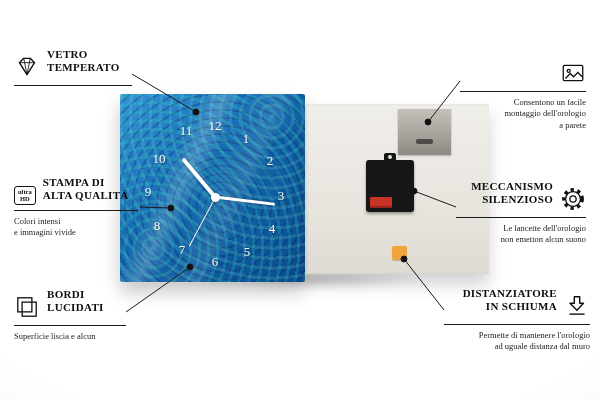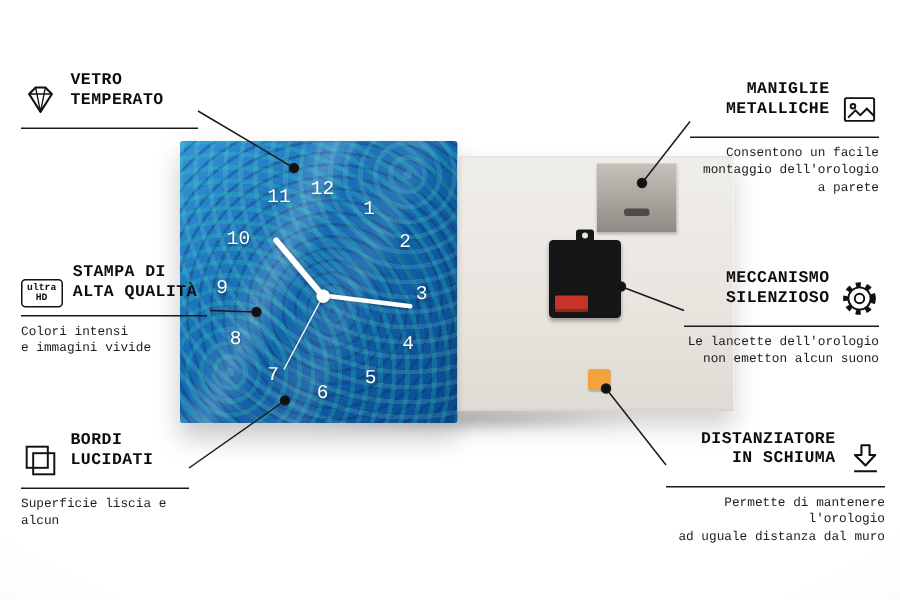--- a/index.html
+++ b/index.html
@@ -6,7 +6,7 @@
   .stage{
     position:relative;width:600px;height:400px;overflow:hidden;
     background:radial-gradient(130% 130% at 50% 42%, #ffffff 52%, #efefef 88%, #e3e3e3 100%);
-    font-family:Liberation Mono, monospace;color:#111;
+    font-family:Liberation Serif, serif;color:#111;
   }
   
   .product-shadow{position:absolute;left:135px;top:268px;width:345px;height:22px;z-index:1;

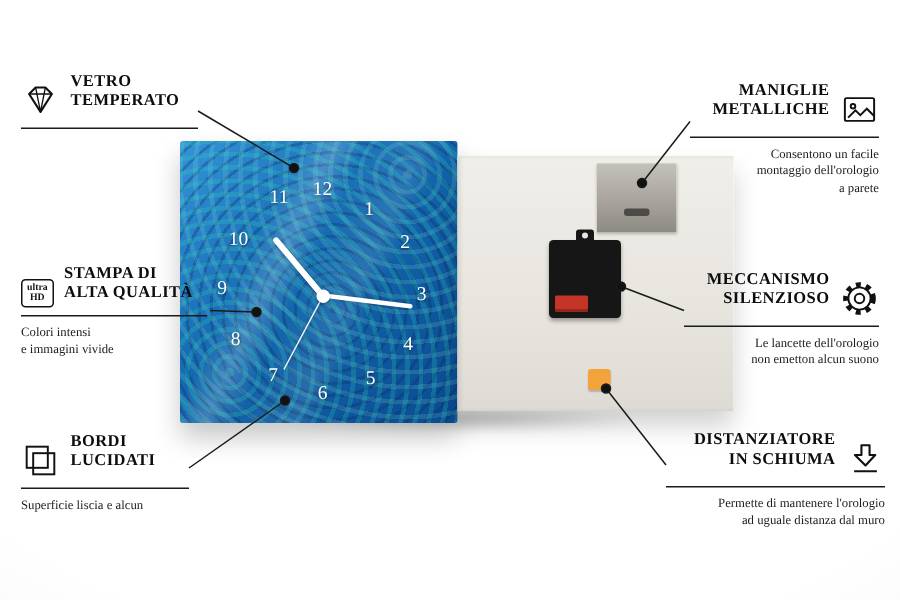--- a/index.html
+++ b/index.html
@@ -171,8 +171,6 @@
 
   <div class="callout right" style="left:460px;top:48px;width:126px">
     <div class="head">
-      <span class="title">MANIGLIE
-METALLICHE</span>
       <span class="icon">
         <svg viewBox="0 0 24 24" width="26" height="26" fill="none" stroke="#111" stroke-width="1.2">
           <rect x="3" y="5" width="18" height="14" rx="1"></rect>

